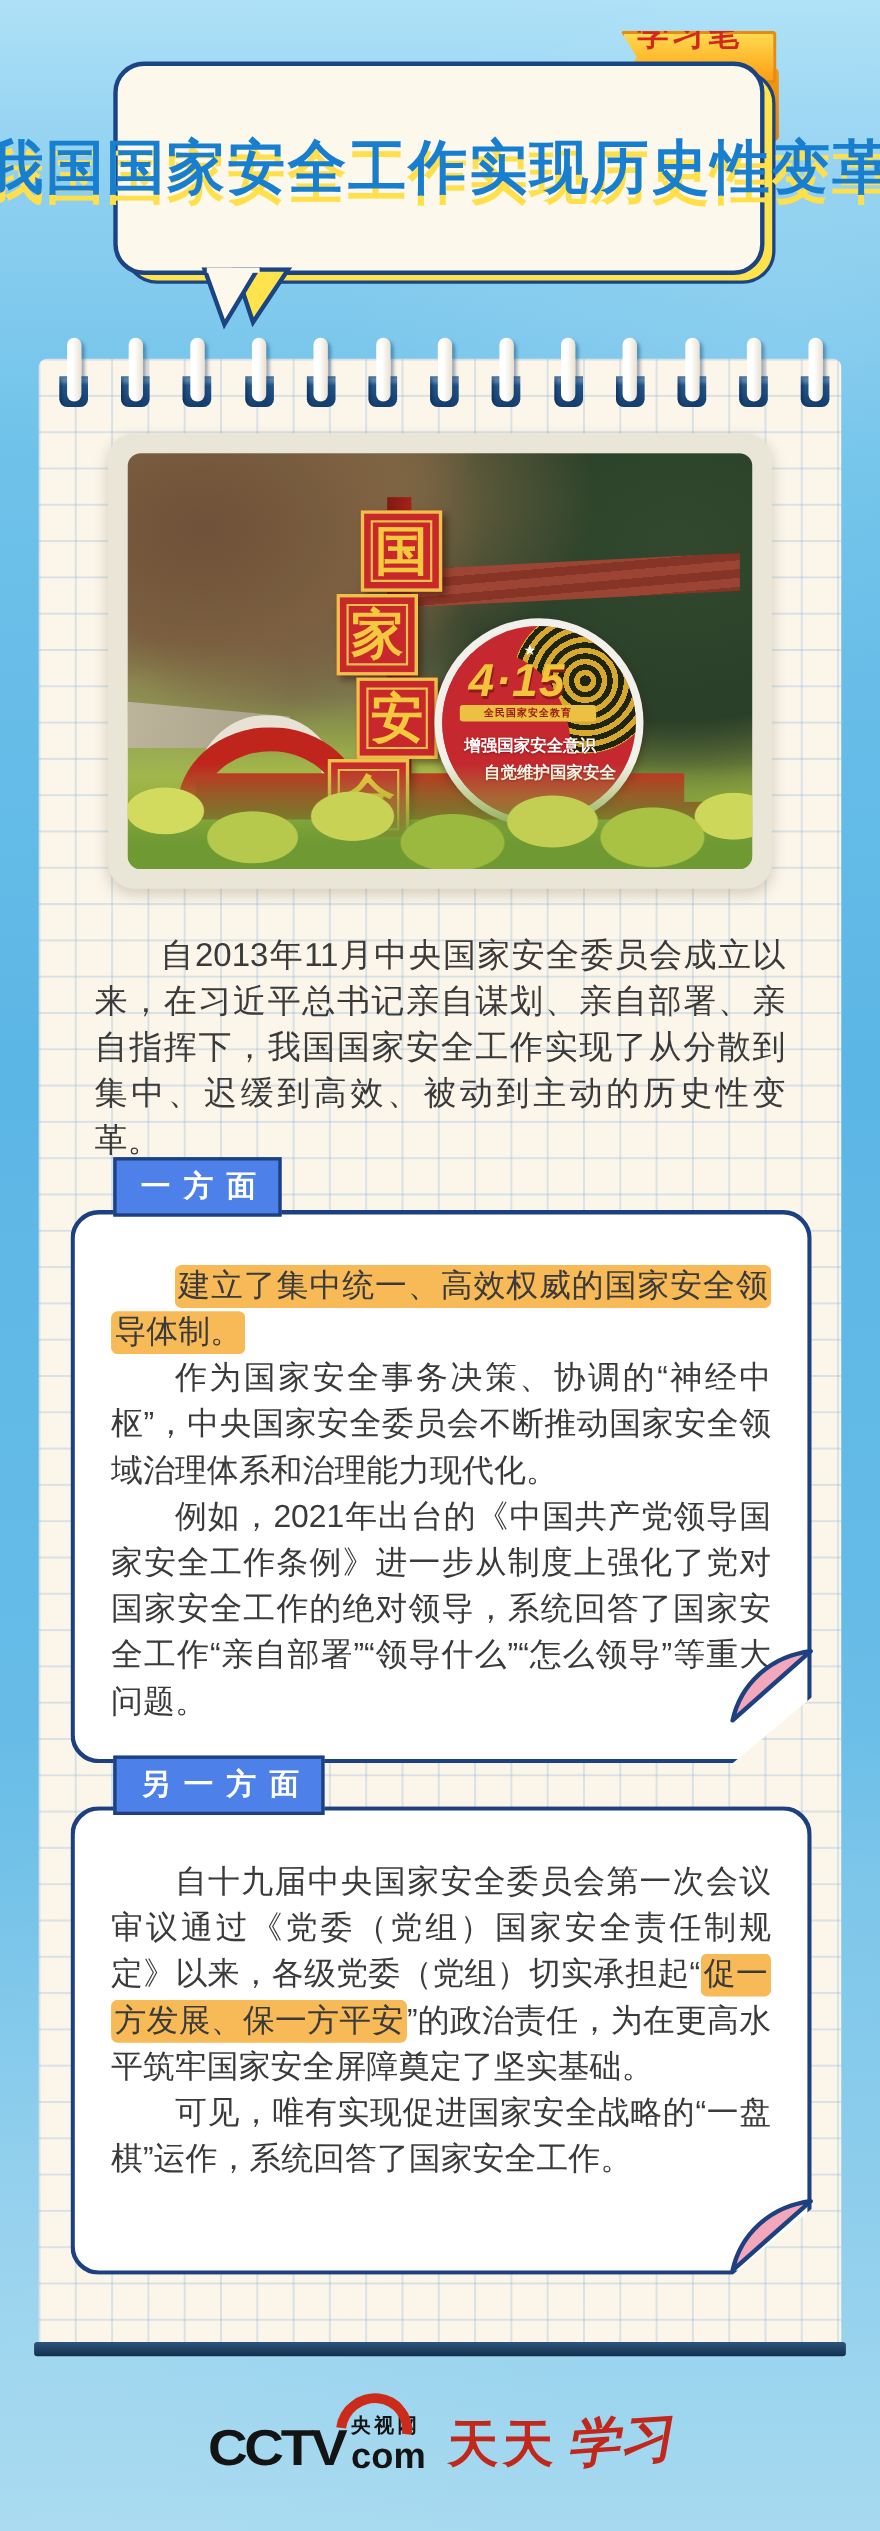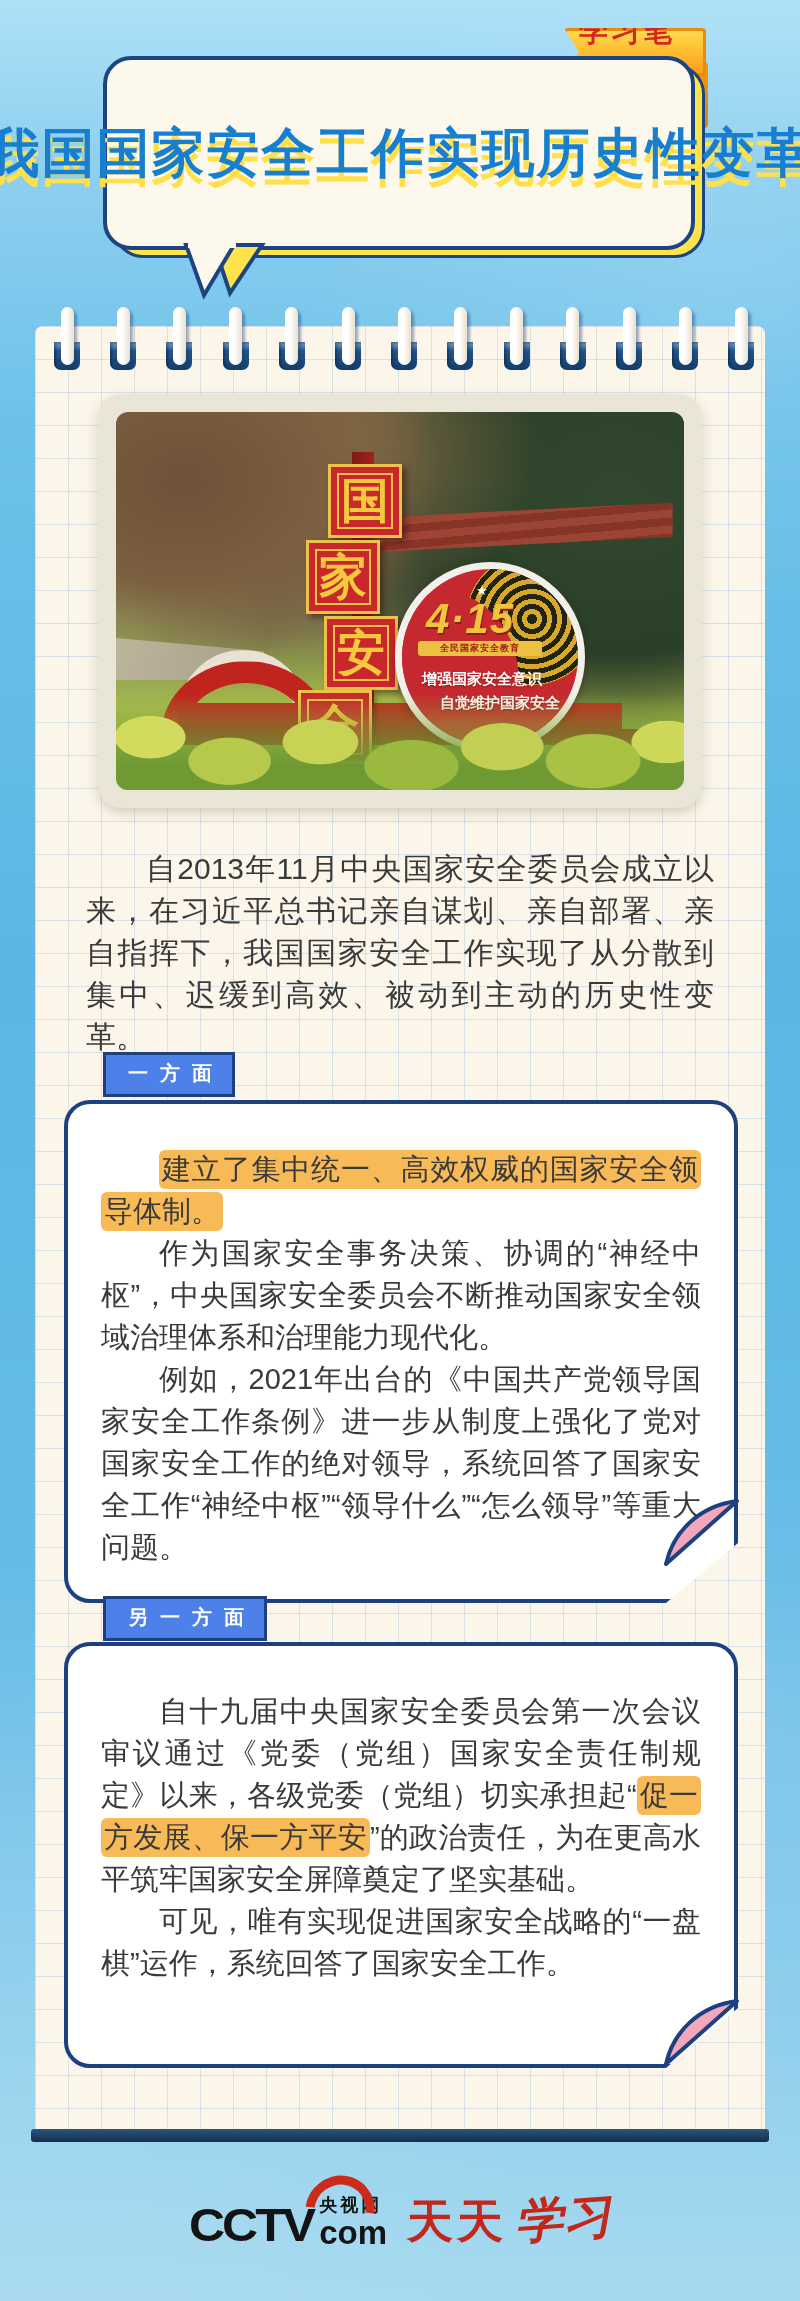--- a/index.html
+++ b/index.html
@@ -77,7 +77,7 @@
   
   .para{font-size:30px;line-height:42px;color:#3a3a3a;font-weight:500;text-align:justify;margin:0;text-indent:2em;}
   .intro{position:absolute;left:86px;top:822px;width:628px;margin-top:26px;}
-  .tag{position:absolute;background:#4d80e8;border:3px solid #1d4180;color:#fff;font-size:20px;font-weight:800;letter-spacing:12px;padding:5px 8px 7px 22px;z-index:3;}
+  .tag{position:absolute;background:#4d80e8;border:3px solid #1d4180;color:#fff;font-size:27px;font-weight:800;letter-spacing:12px;padding:5px 8px 7px 22px;z-index:3;}
   .card{position:absolute;left:64px;width:674px;background:#ffffff;border:4px solid #1d4180;border-radius:26px;box-sizing:border-box;
     clip-path:polygon(0 0,100% 0,100% calc(100% - 60px),calc(100% - 72px) 100%,0 100%);
     padding:44px 33px 0 33px;z-index:2;}

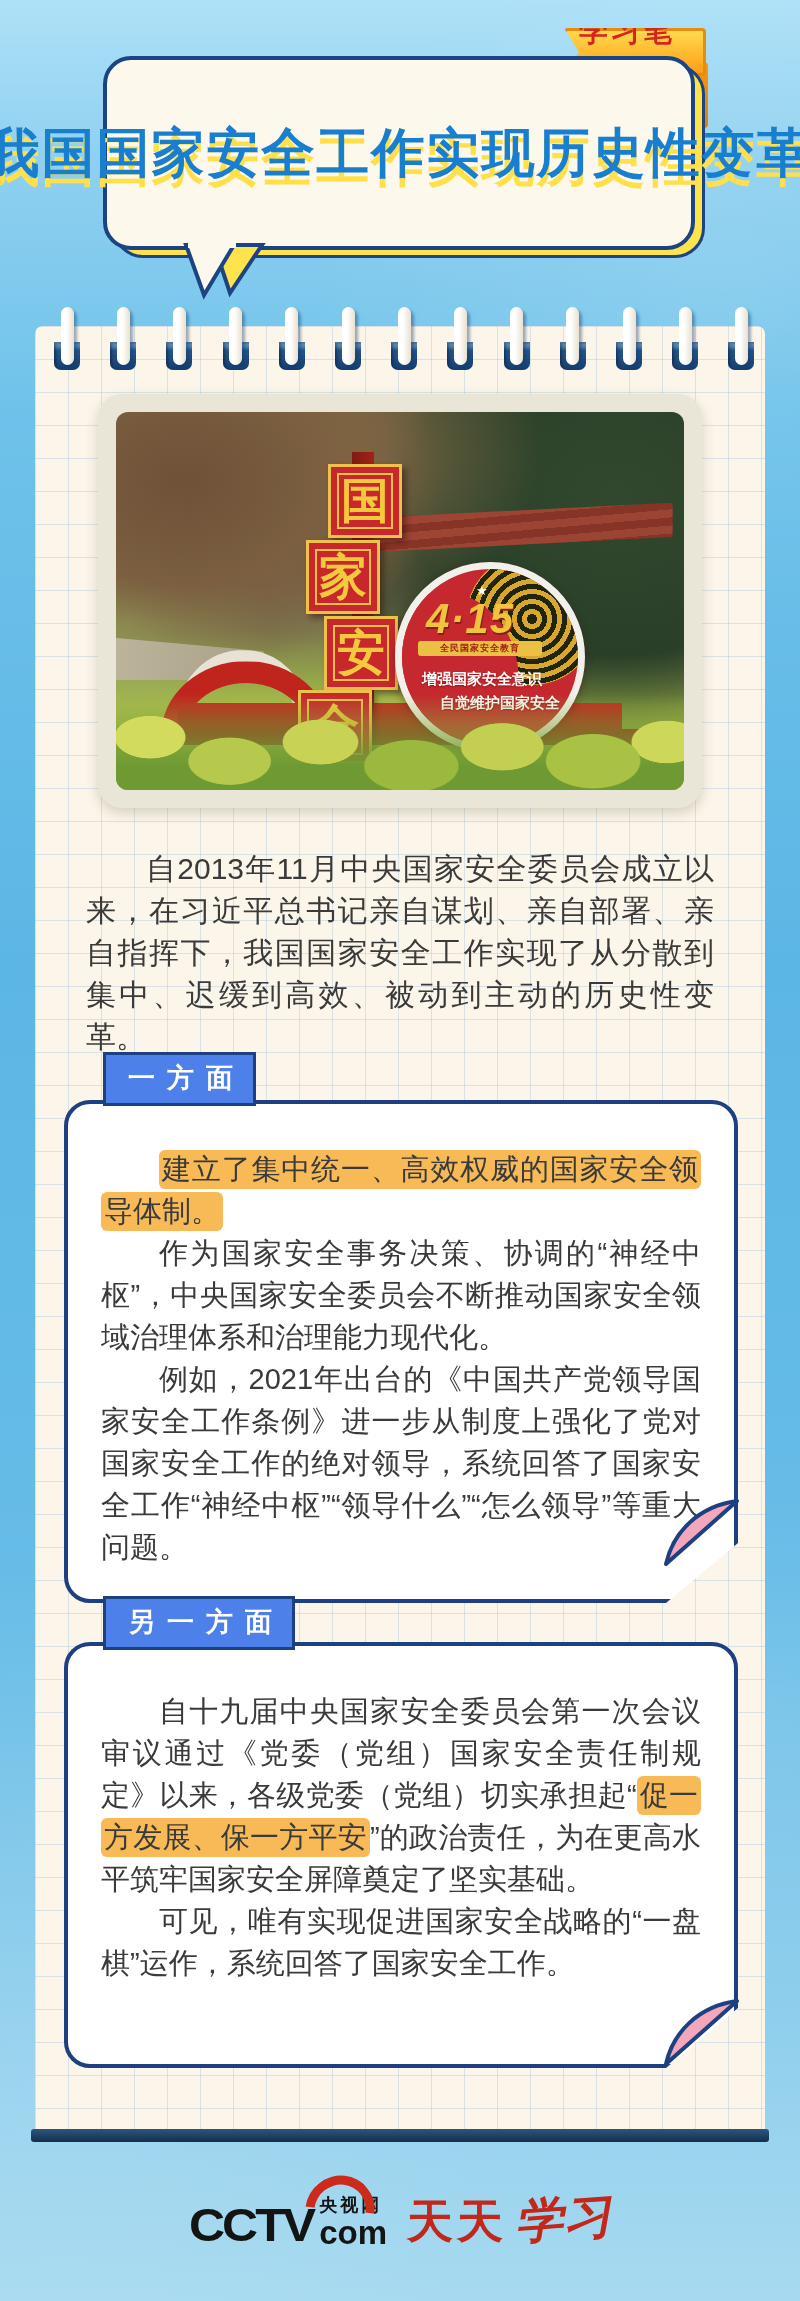--- a/index.html
+++ b/index.html
@@ -182,7 +182,7 @@
   <div class="card" style="top:1100px;height:503px">
     <p class="para"><mark class="hl">建立了集中统一、高效权威的国家安全领导体制。</mark></p>
     <p class="para">作为国家安全事务决策、协调的“神经中枢”，中央国家安全委员会不断推动国家安全领域治理体系和治理能力现代化。</p>
-    <p class="para">例如，2021年出台的《中国共产党领导国家安全工作条例》进一步从制度上强化了党对国家安全工作的绝对领导，系统回答了国家安全工作“神经中枢”“领导什么”“怎么领导”等重大问题。</p>
+    <p class="para">例如，2021年出台的《中国共产党领导国家安全工作条例》进一步从制度上强化了党对国家安全工作的绝对领导，系统回答了国家安全工作“亲自部署”“领导什么”“怎么领导”等重大问题。</p>
   </div>
   <svg class="fold" style="left:657px;top:1496px" viewBox="0 0 86 74">
     <path d="M80,5 C42,10 16,36 9,68 L80,5 Z" fill="#f3a7ba" stroke="#1d4180" stroke-width="4" stroke-linejoin="round"></path>

